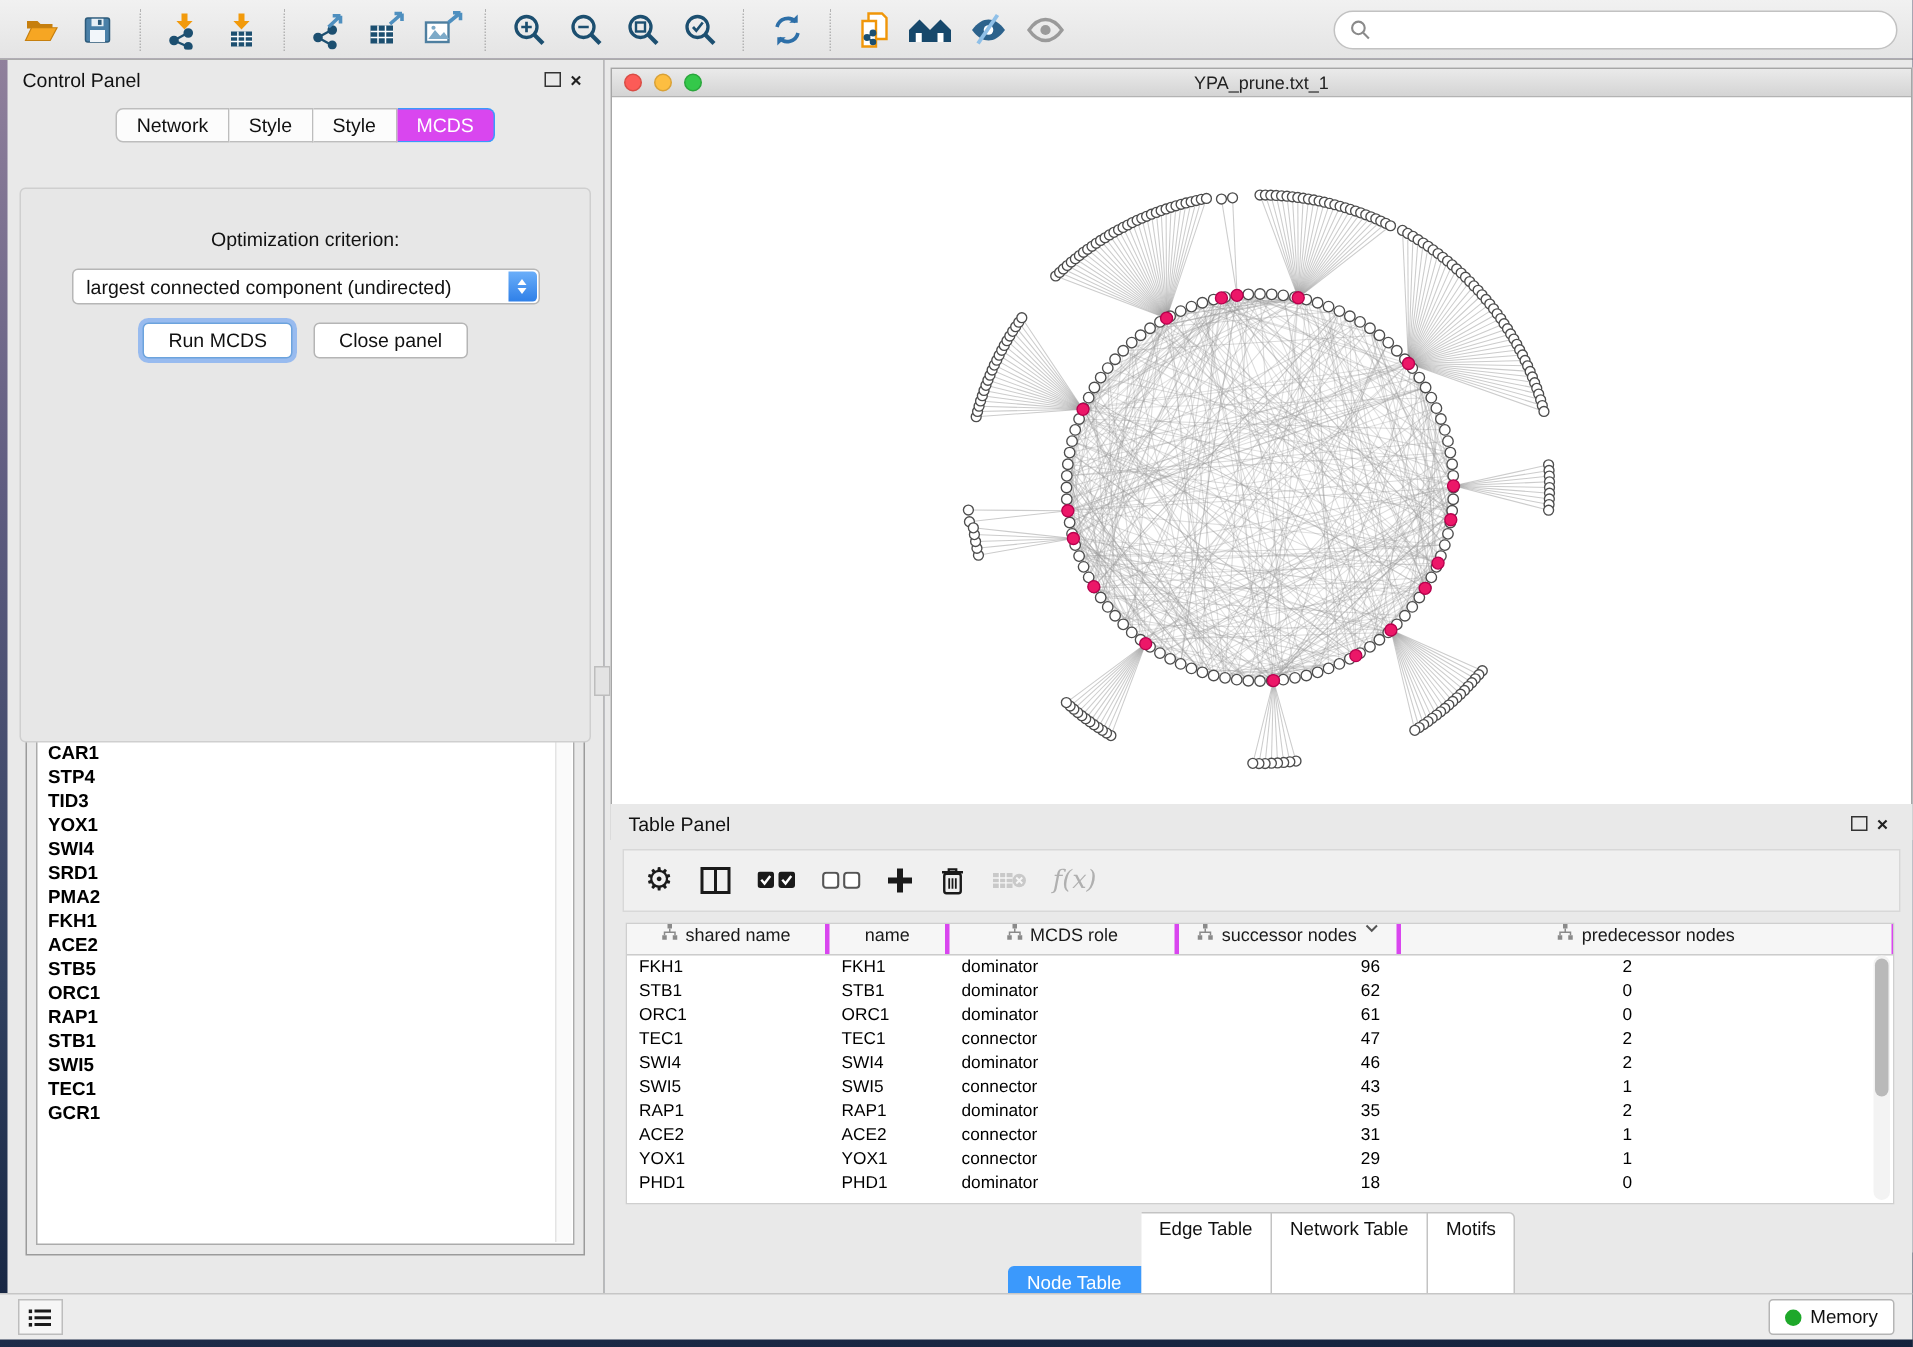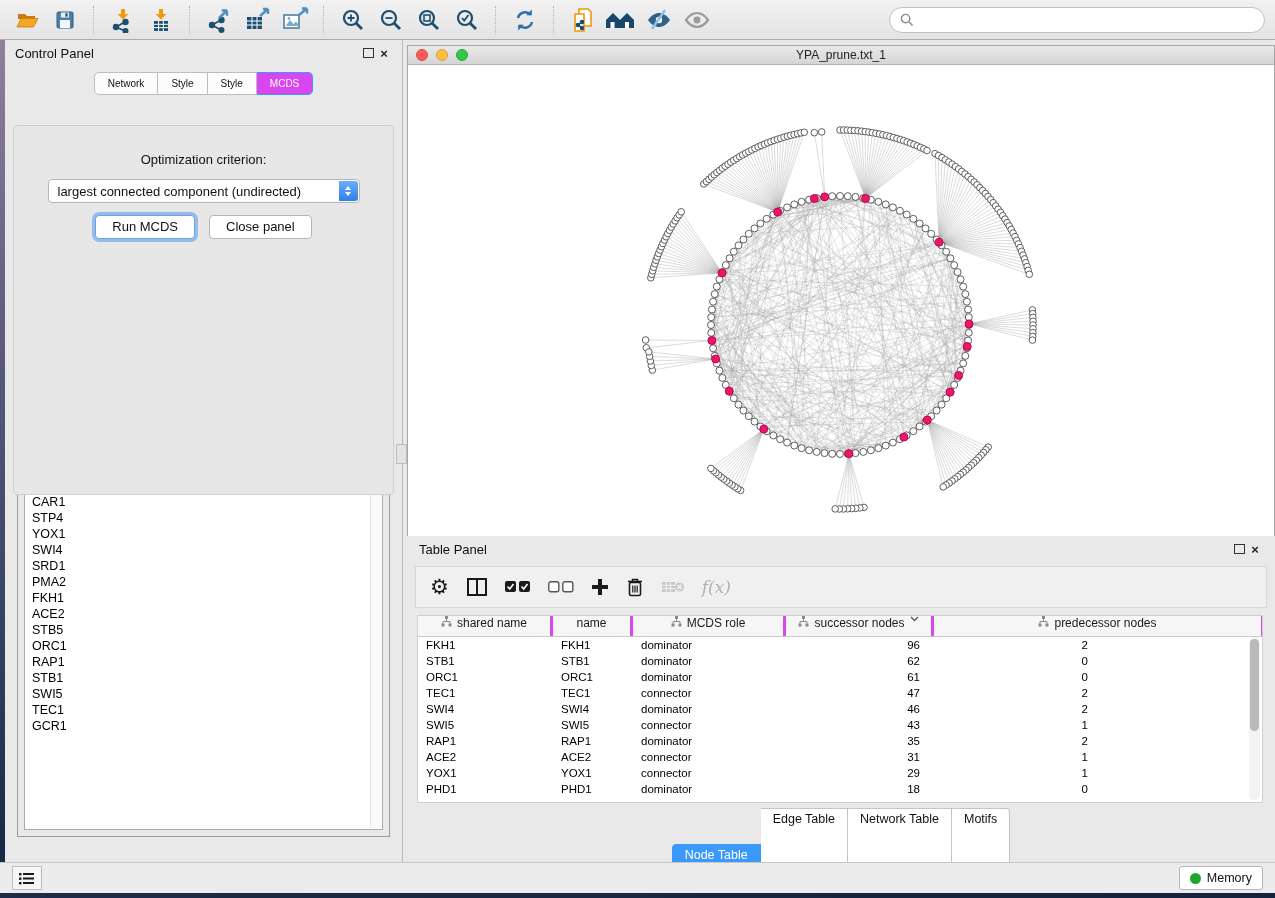--- a/index.html
+++ b/index.html
@@ -27,7 +27,7 @@
     color:#222;font-size:13px;font-weight:bold;cursor:default;}
   .float-glyph{width:9px;height:8px;border:1.5px solid #333;display:inline-block;}
   .seg{display:flex;justify-content:center;position:relative;z-index:3;}
-  .seg-tab{font-size:10px;color:#111;background:#fcfcfc;border:1px solid #bdbdbd;border-left:none;
+  .seg-tab{font-size:13px;color:#111;background:#fcfcfc;border:1px solid #bdbdbd;border-left:none;
     padding:3px 13px;line-height:15px;cursor:default;}
   .seg-tab.first{border-left:1px solid #bdbdbd;border-radius:5px 0 0 5px;}
   .seg-tab.last{border-radius:0 5px 5px 0;}

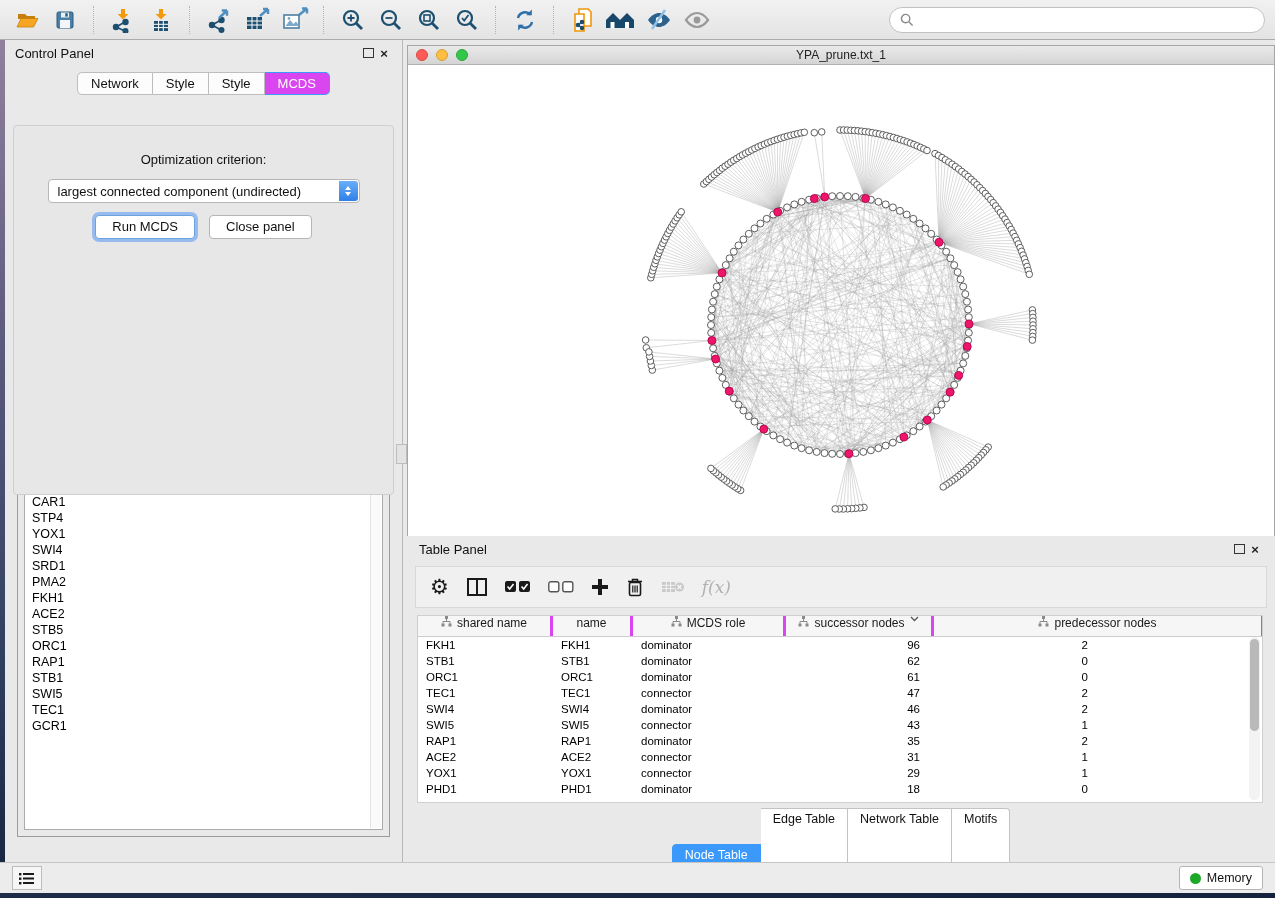--- a/index.html
+++ b/index.html
@@ -48,7 +48,7 @@
     padding:3px 16px;line-height:16px;cursor:default;}
   .pbtn.focused{border-color:#6ca3dd;box-shadow:0 0 0 3px rgba(88,152,246,.55);}
   .mcds-group{position:absolute;left:12px;right:12px;top:425px;height:370px;
-    border:1px solid #9b9b9b;background:transparent;}
+    border:1px solid #9b9b9b;background:transparent;font-weight:bold;}
   .mcds-legend{position:absolute;top:-8px;left:8px;background:#e9e9e9;padding:0 3px;font-size:13px;color:#111;}
   .mcds-list{position:absolute;inset:8px 6px 6px 6px;background:#fff;border:1px solid #ababab;
     font-size:12.5px;line-height:16px;color:#000;padding:3px 0 0 7px;overflow:hidden;}

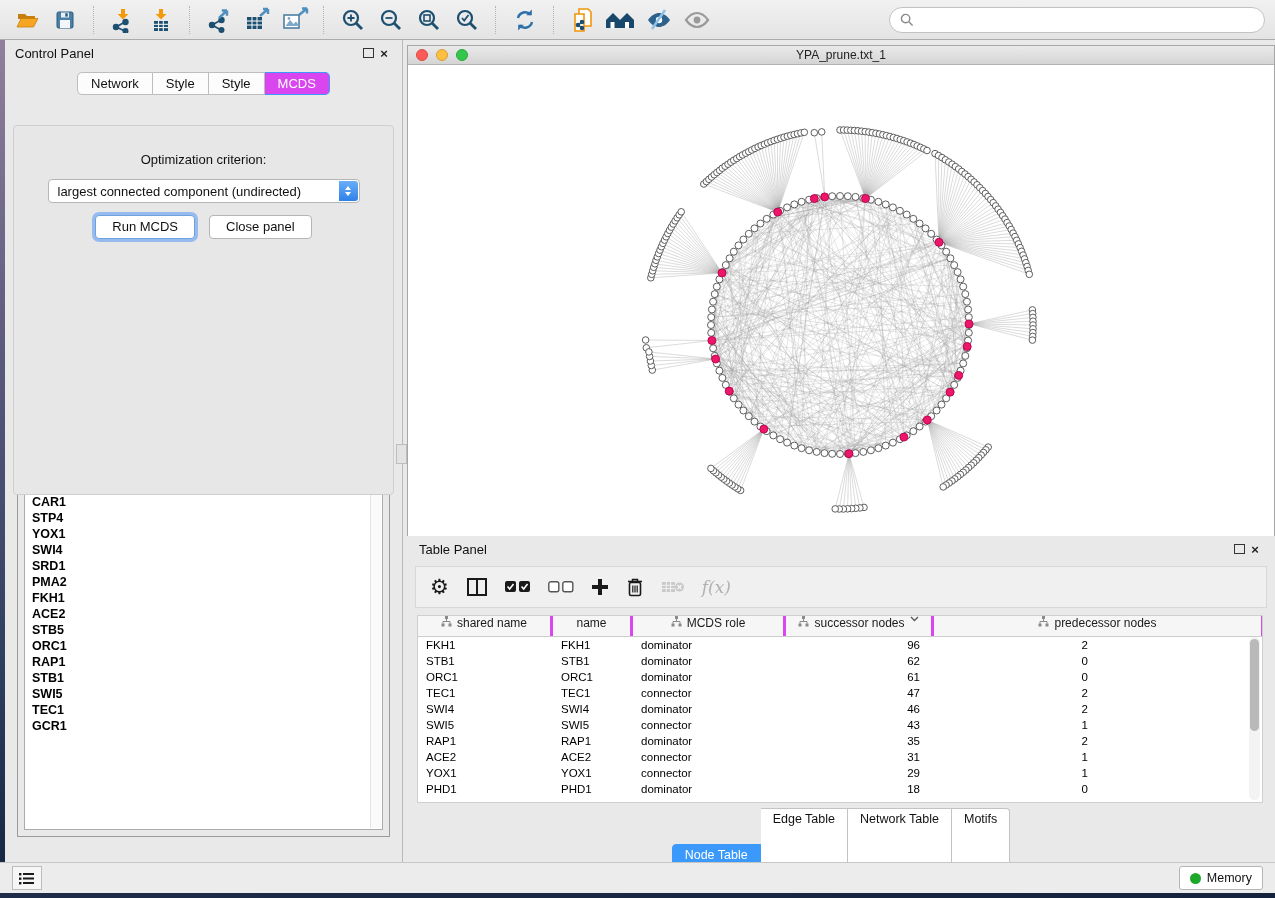--- a/index.html
+++ b/index.html
@@ -293,6 +293,7 @@
     <div>PHD1</div>
         <div>CAR1</div>
         <div>STP4</div>
+        <div>TID3</div>
         <div>YOX1</div>
         <div>SWI4</div>
         <div>SRD1</div>

